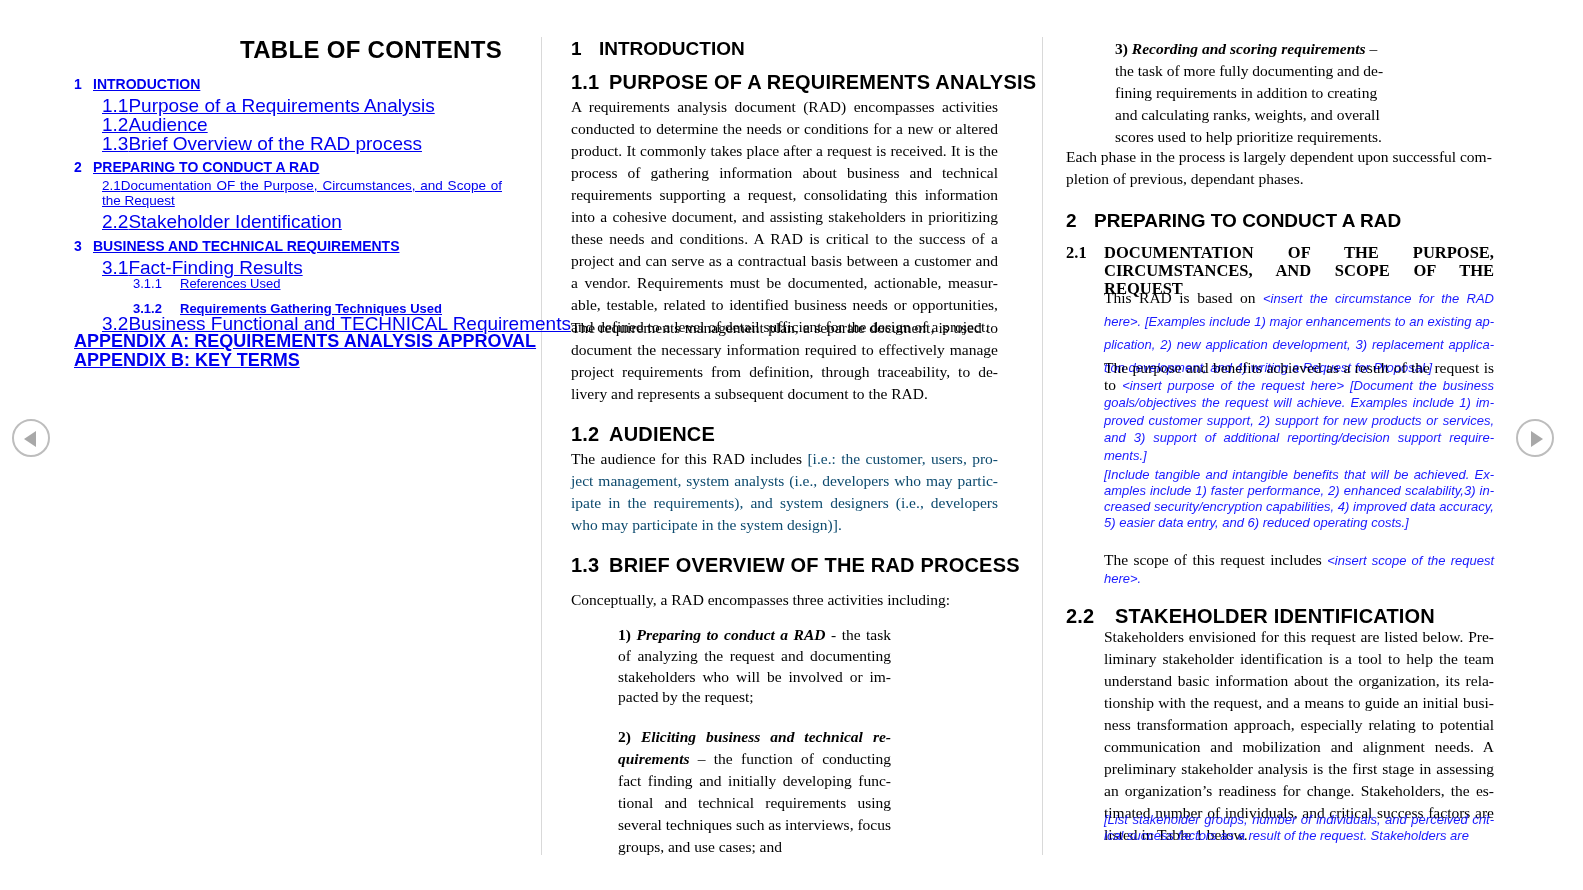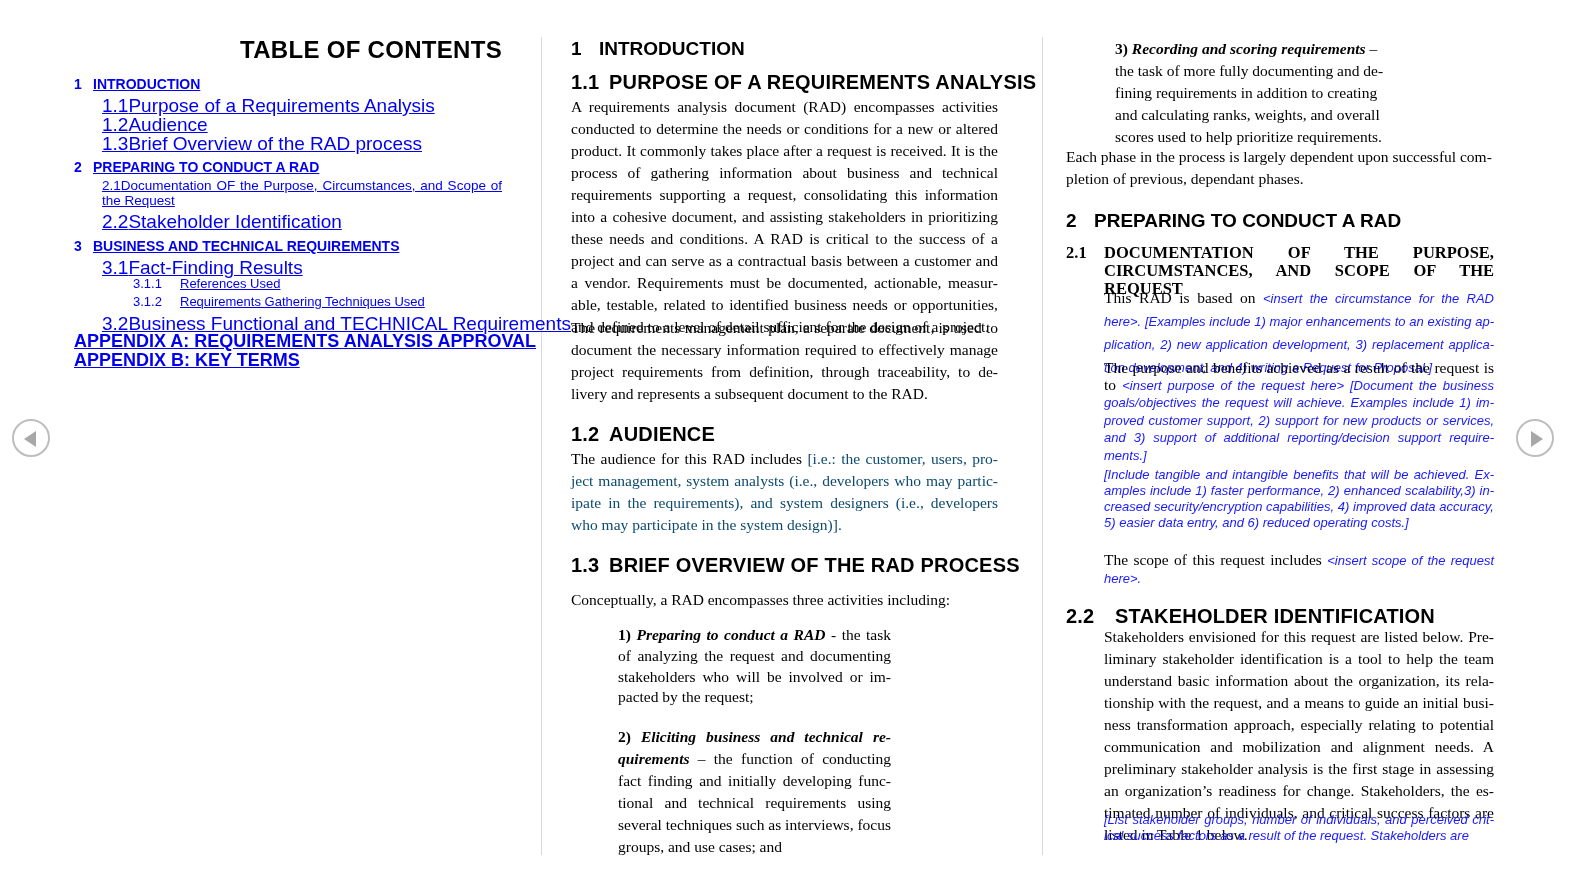--- a/index.html
+++ b/index.html
@@ -75,7 +75,7 @@
     <a class="toc-l1" style="top:238px;"><span class="num">3</span><span>BUSINESS AND TECHNICAL REQUIREMENTS</span></a>
     <a class="toc-l2" style="top:257px;"><span>3.1</span><span>Fact-Finding Results</span></a>
     <a class="toc-l3" style="top:276px;"><span class="num">3.1.1</span><span>References Used</span></a>
-    <a class="toc-l3" style="top:294px;"><span class="num">3.1.2</span><span>Requirements Gathering Techniques Used</span></a>
+    <a class="toc-l3" style="top:301px;font-weight:bold;"><span class="num">3.1.2</span><span>Requirements Gathering Techniques Used</span></a>
     <a class="toc-l2" style="top:313px;"><span>3.2</span><span>Business Functional and TECHNICAL Requirements</span></a>
     <a class="toc-app" style="top:331px;"><span>APPENDIX A: REQUIREMENTS ANALYSIS APPROVAL</span></a>
     <a class="toc-app" style="top:350px;"><span>APPENDIX B: KEY TERMS</span></a>

